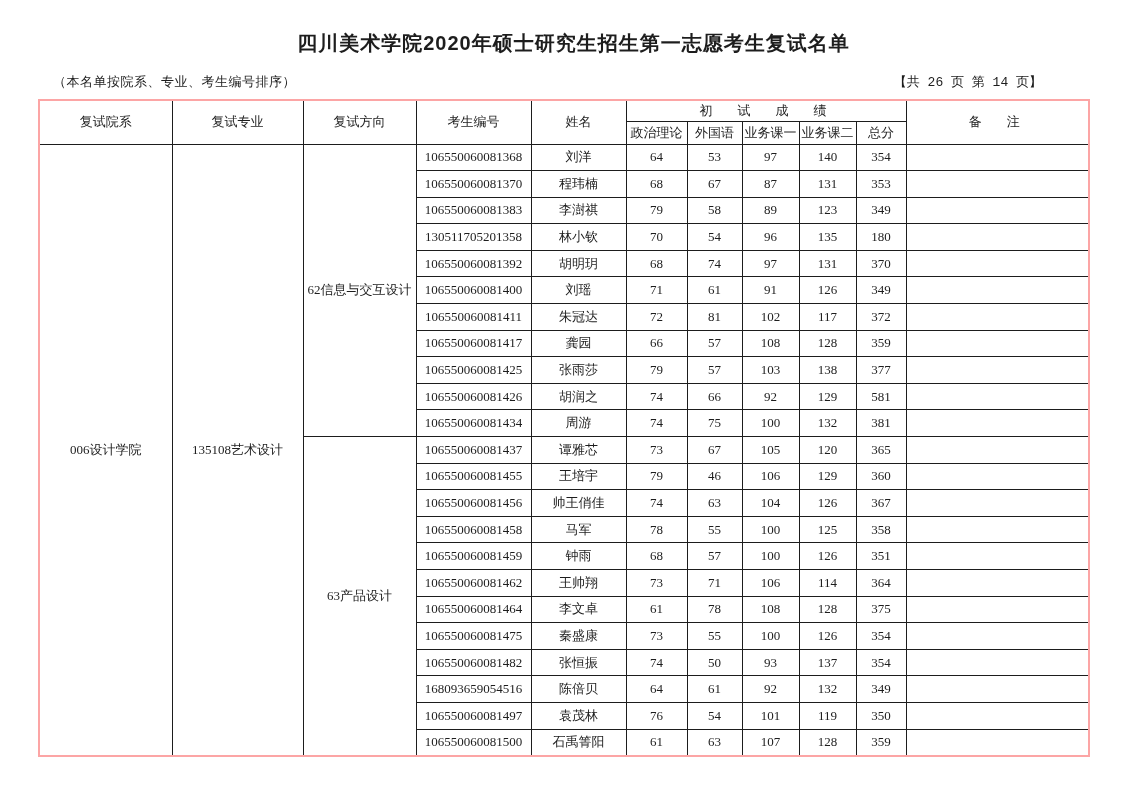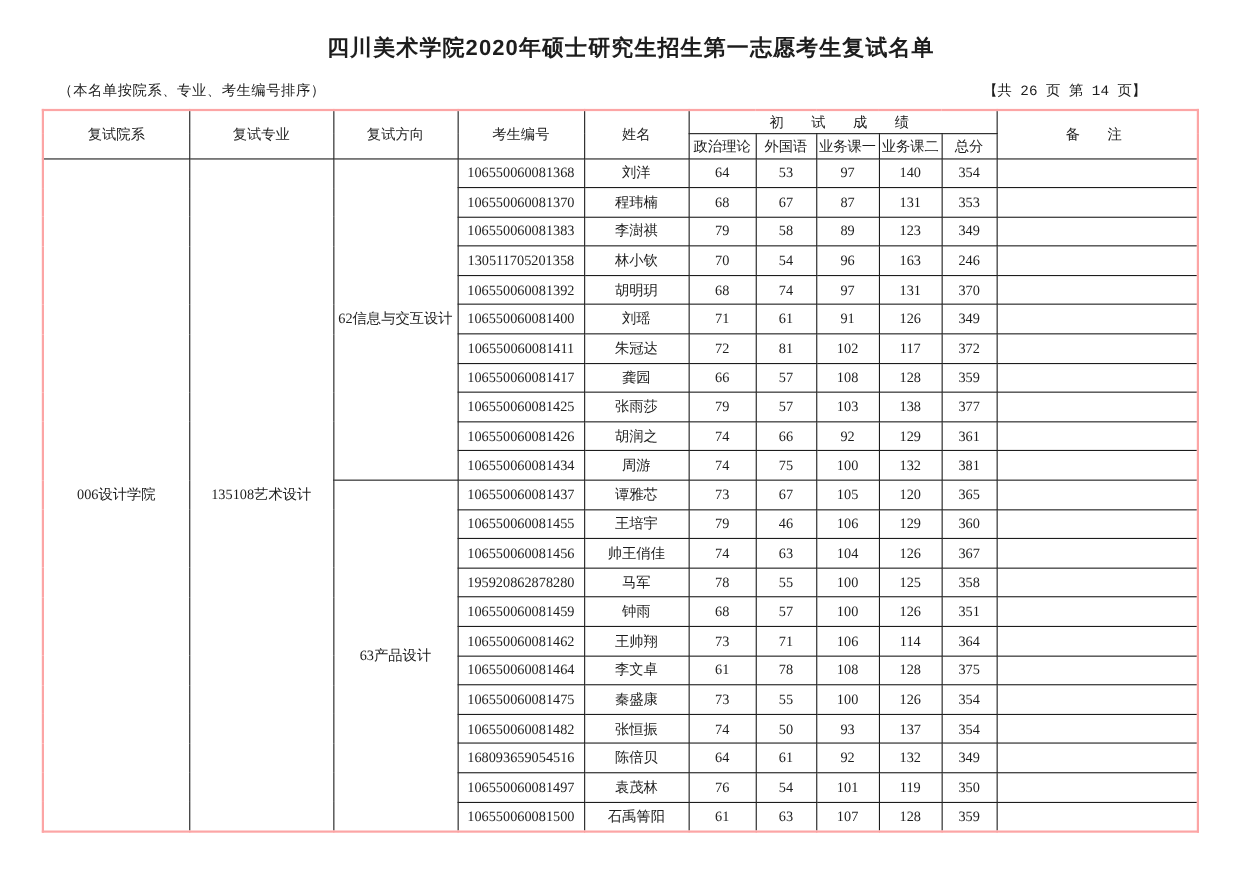--- a/index.html
+++ b/index.html
@@ -139,7 +139,7 @@
           <td>70</td>
           <td>54</td>
           <td>96</td>
-          <td>163</td>
+          <td>135</td>
           <td>246</td>
           <td></td>
         </tr>

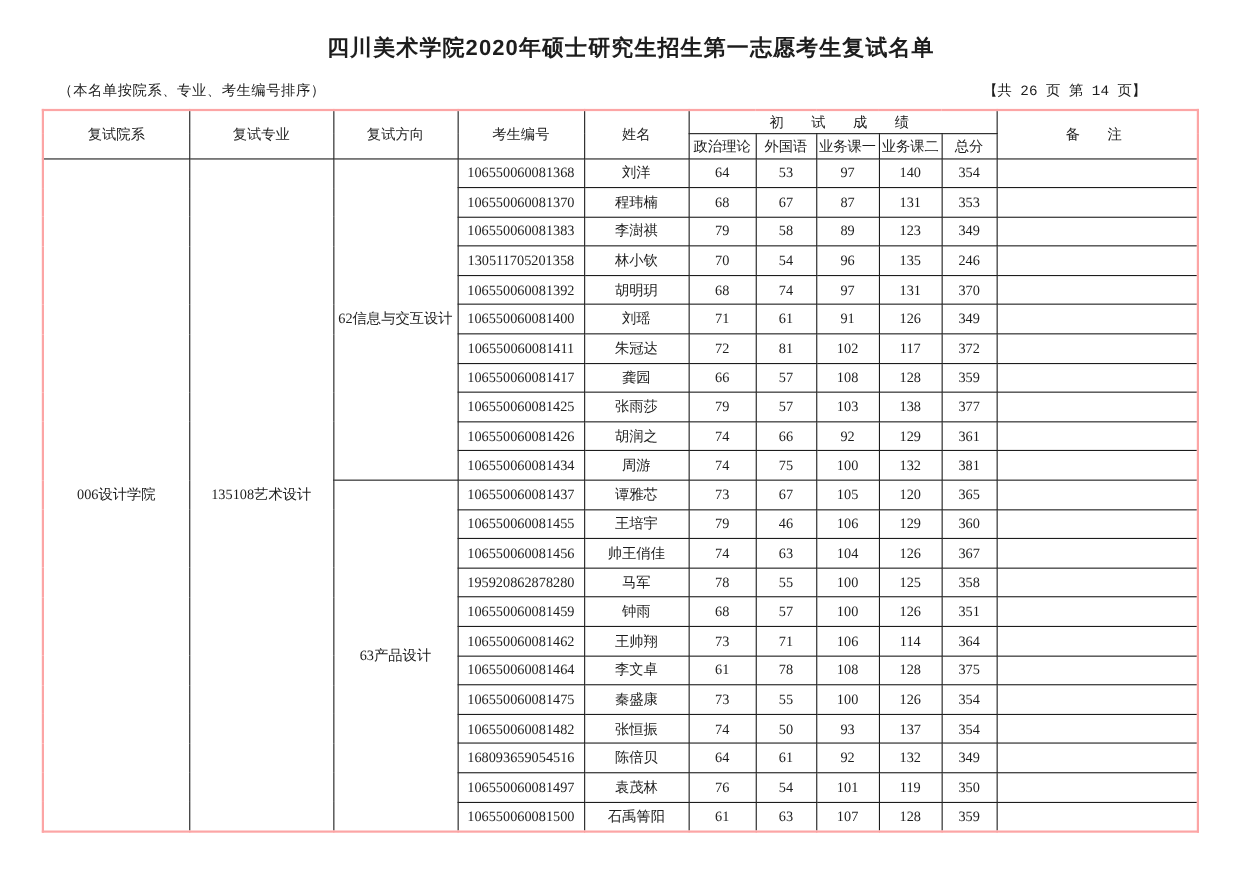--- a/index.html
+++ b/index.html
@@ -140,7 +140,7 @@
           <td>54</td>
           <td>96</td>
           <td>135</td>
-          <td>246</td>
+          <td>180</td>
           <td></td>
         </tr>
         <tr>

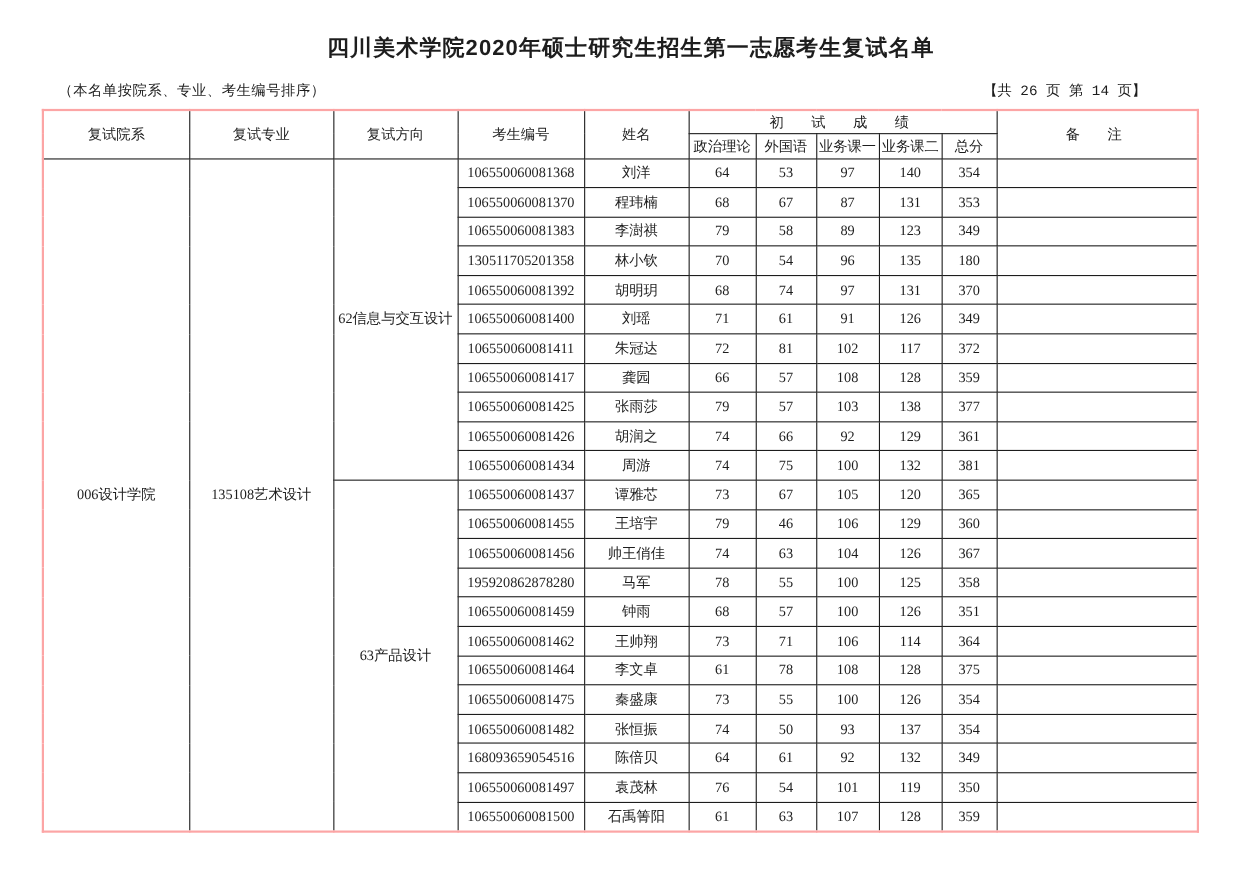--- a/index.html
+++ b/index.html
@@ -200,7 +200,7 @@
           <td>66</td>
           <td>92</td>
           <td>129</td>
-          <td>361</td>
+          <td>581</td>
           <td></td>
         </tr>
         <tr>

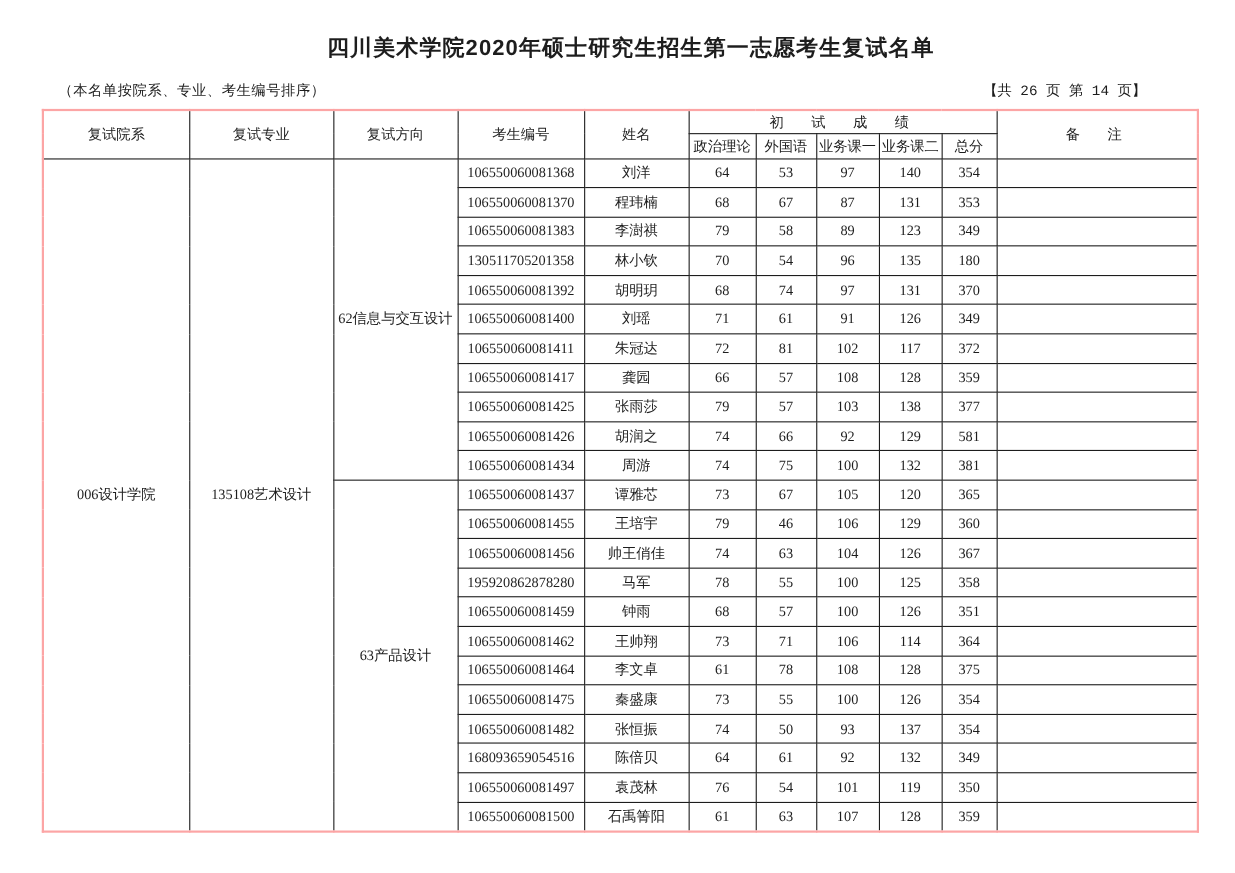--- a/index.html
+++ b/index.html
@@ -245,7 +245,7 @@
           <td></td>
         </tr>
         <tr>
-          <td class="al">195920862878280</td>
+          <td class="al">106550060081458</td>
           <td class="al">马军</td>
           <td>78</td>
           <td>55</td>

